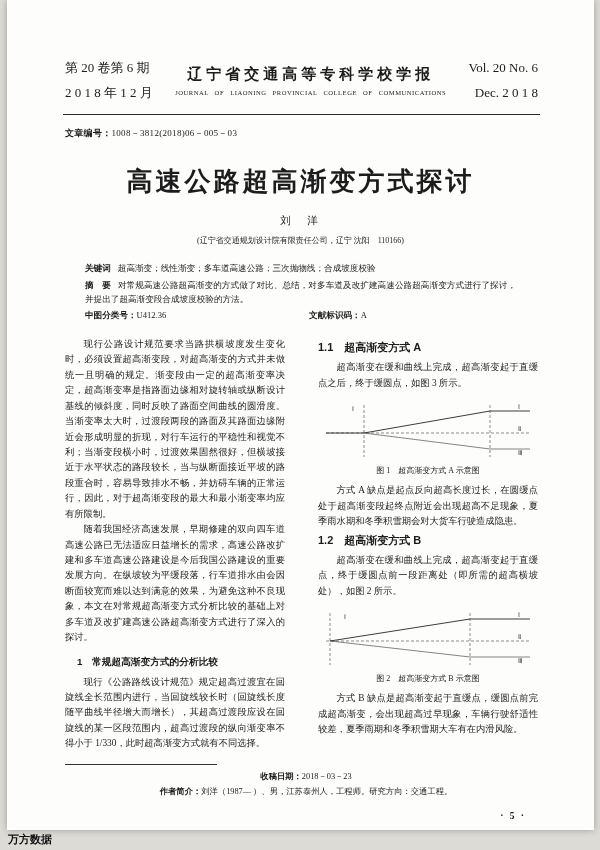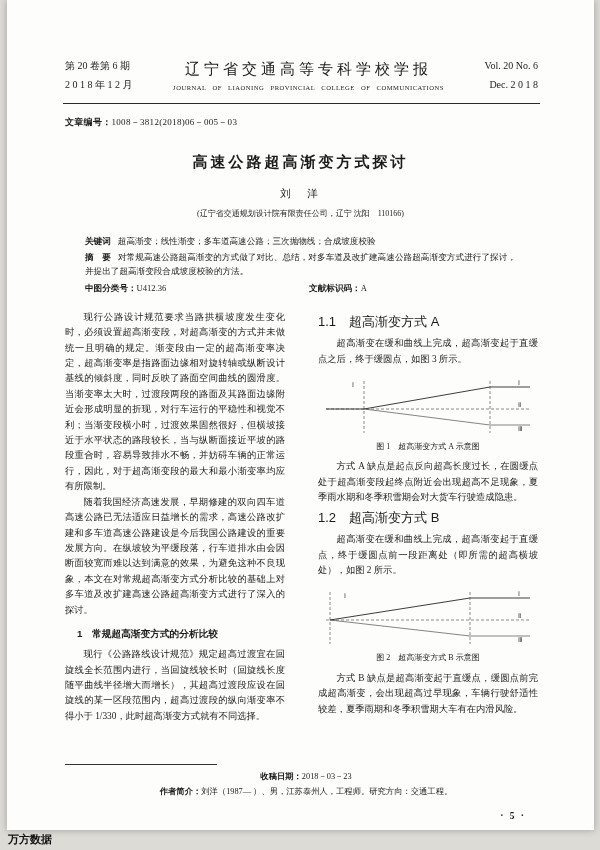--- a/index.html
+++ b/index.html
@@ -20,7 +20,7 @@
 
   
   .header { display:flex; justify-content:space-between; align-items:center; margin:56px 56px 0 58px; }
-  .h-left, .h-right { font-size:10px; line-height:1.9; white-space:nowrap; }
+  .h-left, .h-right { font-size:13px; line-height:1.9; white-space:nowrap; }
   .h-right { text-align:right; }
   .h-center { text-align:center; flex:1; }
   .journal-cn { font-size:15px; font-weight:normal; letter-spacing:4px; font-family:"Liberation Sans","DejaVu Sans",sans-serif; }

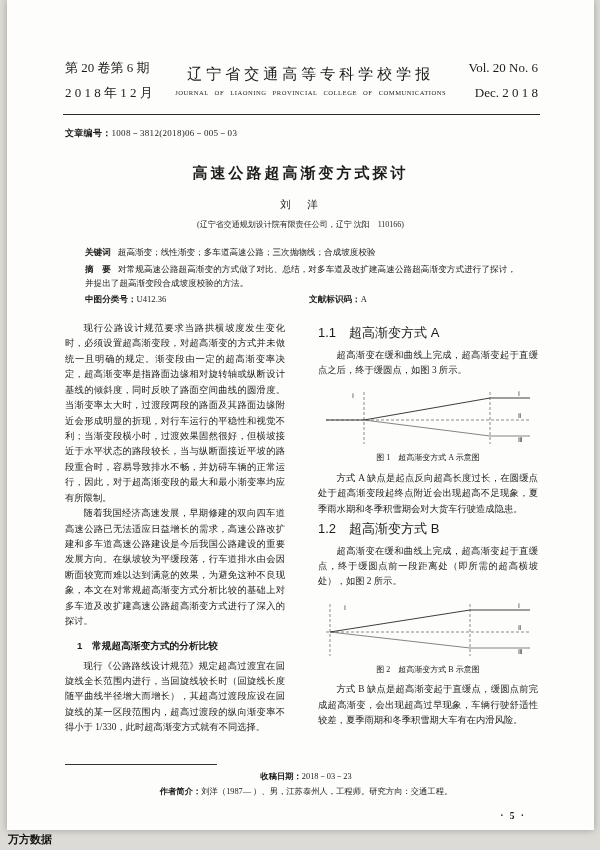--- a/index.html
+++ b/index.html
@@ -23,7 +23,7 @@
   .h-left, .h-right { font-size:13px; line-height:1.9; white-space:nowrap; }
   .h-right { text-align:right; }
   .h-center { text-align:center; flex:1; }
-  .journal-cn { font-size:15px; font-weight:normal; letter-spacing:4px; font-family:"Liberation Sans","DejaVu Sans",sans-serif; }
+  .journal-cn { font-size:15px; font-weight:bold; letter-spacing:4px; font-family:"Liberation Sans","DejaVu Sans",sans-serif; }
   .journal-en { font-size:6.6px; letter-spacing:.5px; word-spacing:4px; margin-top:5px; color:#222; }
   .header-rule { border-top:1.3px solid #2a2a2a; margin:9px 54px 0 56px; }
 

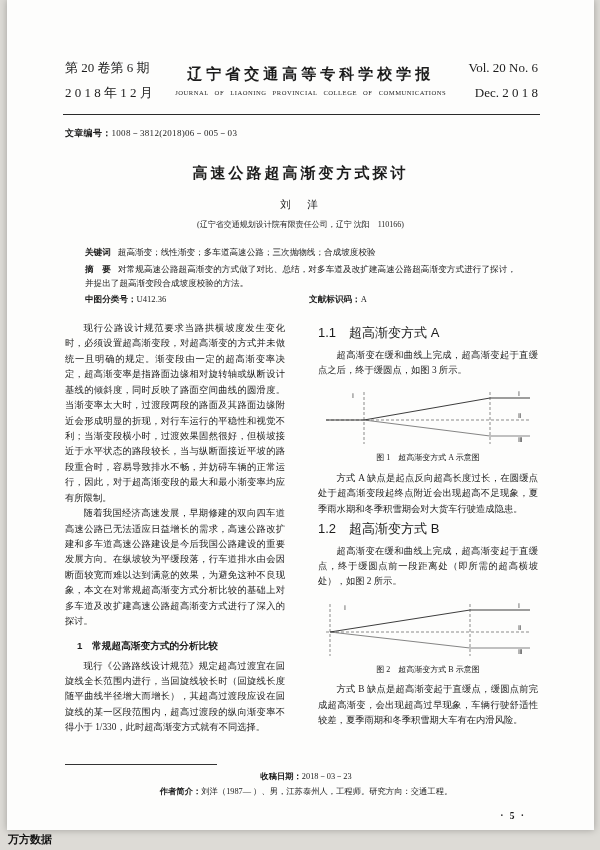--- a/index.html
+++ b/index.html
@@ -29,7 +29,7 @@
 
   .article-id { margin:12px 0 0 58px; font-size:9px; letter-spacing:.3px; }
 
-  .title { font-size:15px; font-weight:600; text-align:center; letter-spacing:3px; margin:24px 0 0; }
+  .title { font-size:26px; font-weight:600; text-align:center; letter-spacing:3px; margin:24px 0 0; }
   .author { text-align:center; font-size:10.5px; letter-spacing:3px; margin-top:15px; }
   .affiliation { text-align:center; font-size:8px; margin-top:7px; color:#242424; }
 

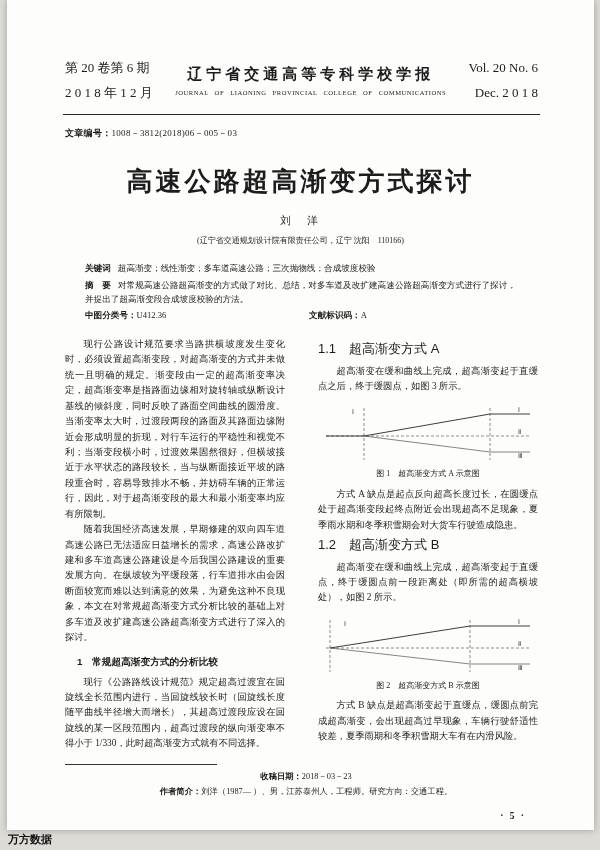--- a/index.html
+++ b/index.html
@@ -45,7 +45,7 @@
   .col { flex:1; min-width:0; font-size:9.3px; line-height:1.66; text-align:justify; }
   .para { margin:0; text-indent:2em; }
   .sec   { font-size:9.7px; font-weight:bold; margin:8px 12px 5px; font-family:"Liberation Sans","DejaVu Sans",sans-serif; }
-  .subsec{ font-size:13px; font-weight:normal; margin:1px 0 4px; font-family:"Liberation Sans","DejaVu Sans",sans-serif; }
+  .subsec{ font-size:11px; font-weight:bold; margin:1px 0 4px; font-family:"Liberation Sans","DejaVu Sans",sans-serif; }
 
   figure { margin:8px 2px 6px; }
   .figsvg { display:block; width:100%; height:62px; }

